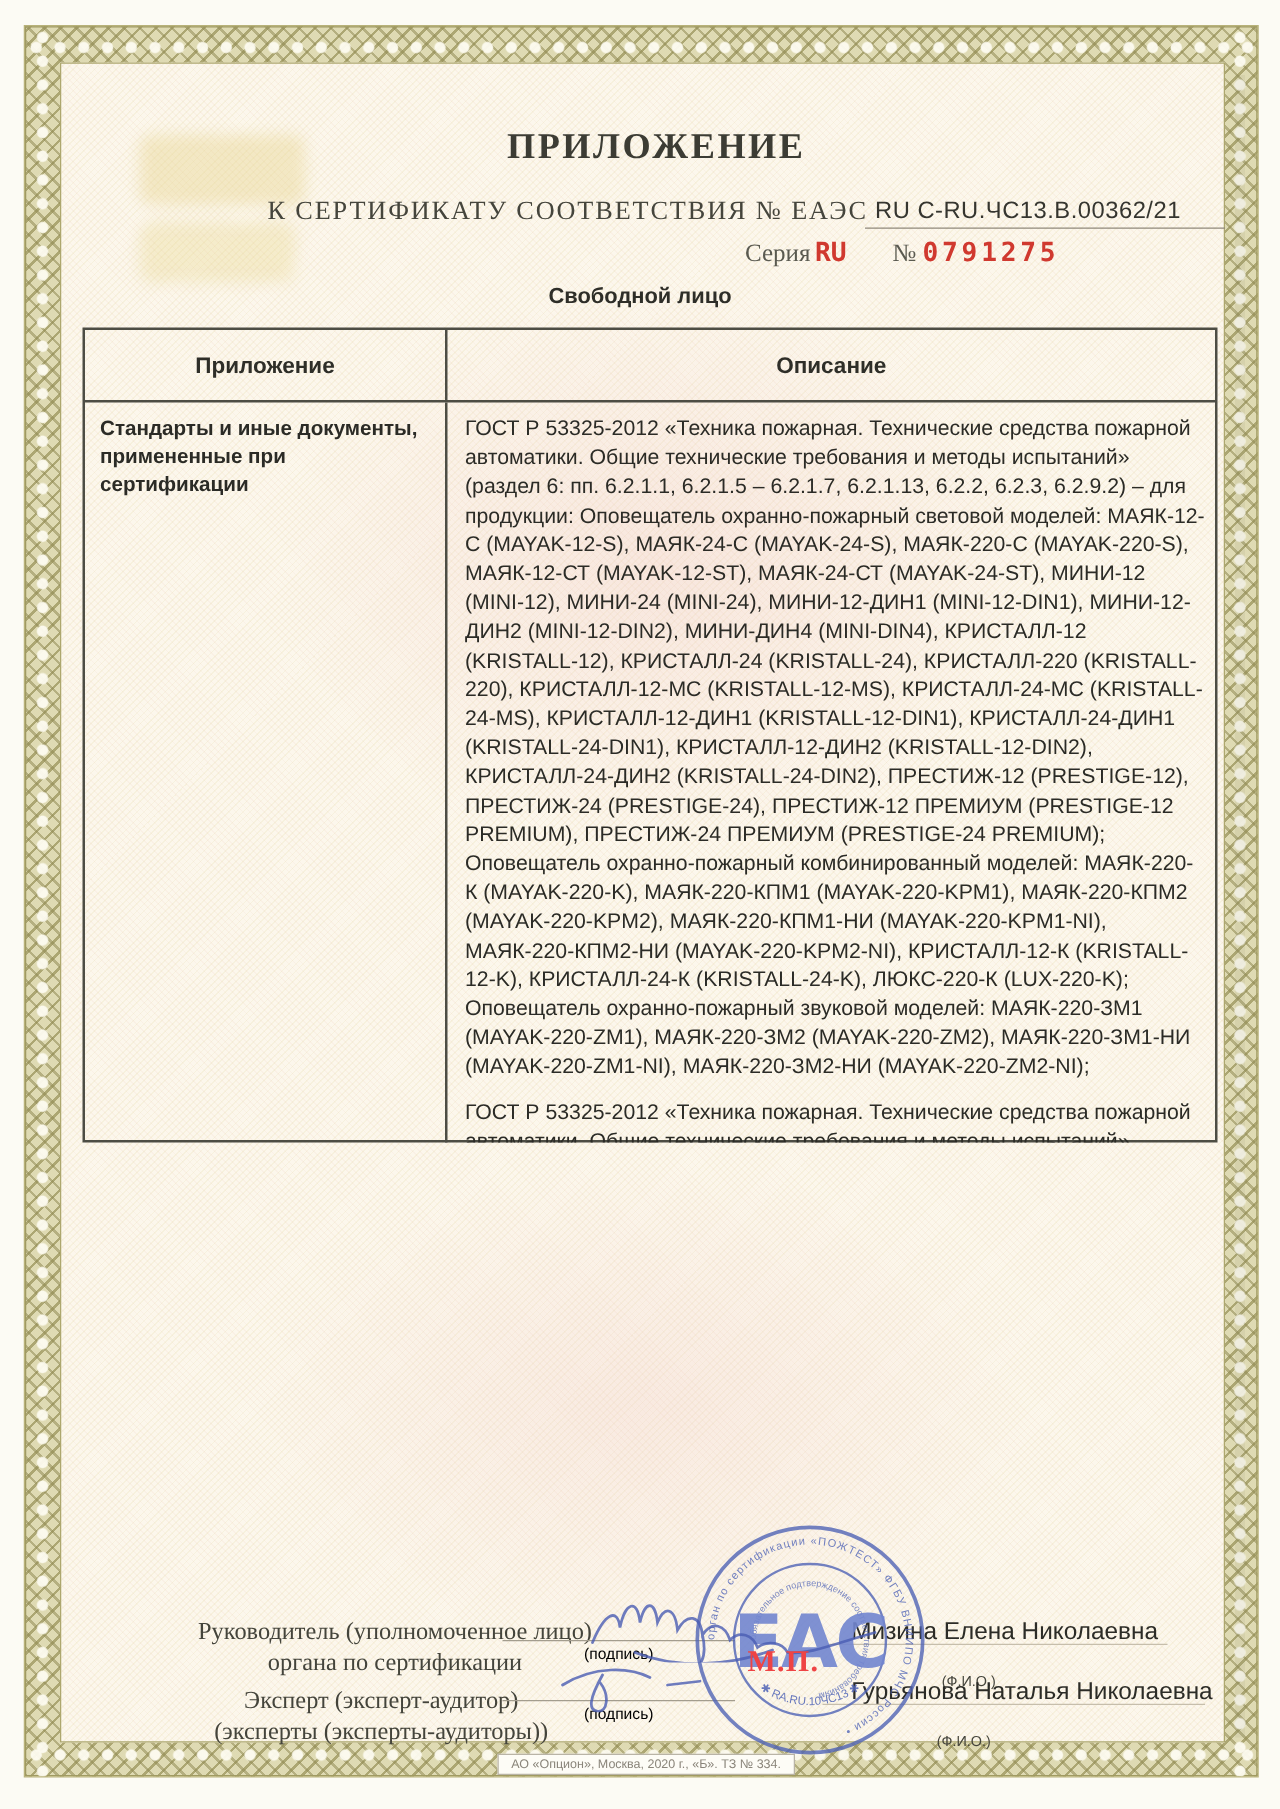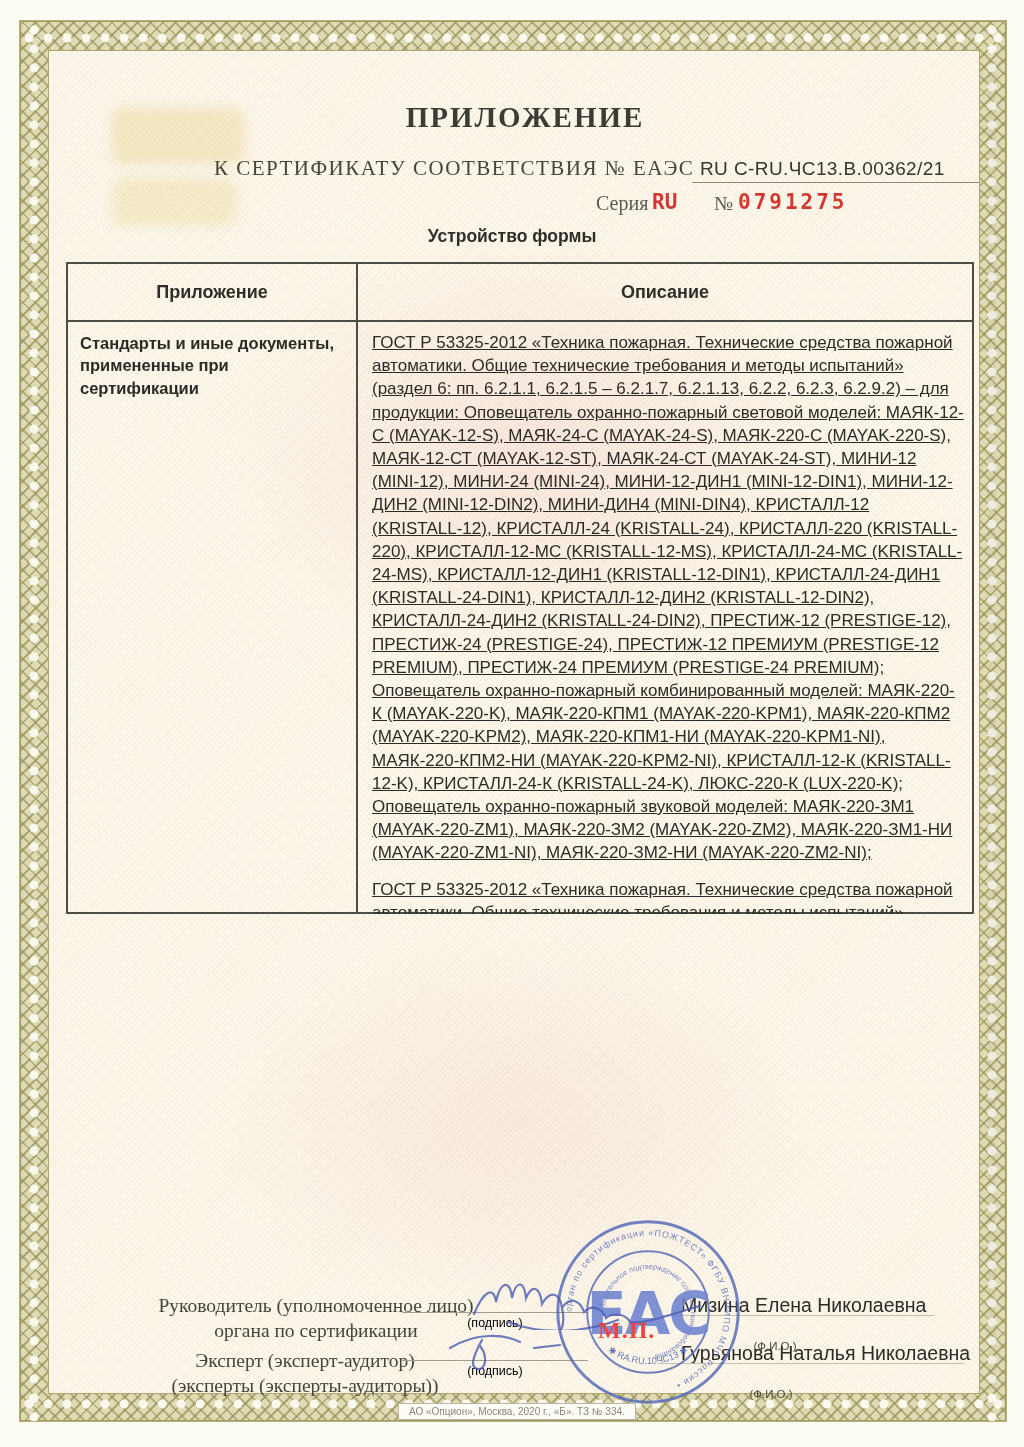--- a/index.html
+++ b/index.html
@@ -148,7 +148,7 @@
   <div class="abs number-sign">№</div>
   <div class="abs blank-number">0791275</div>
 
-  <div class="abs form-note">Устройство формы</div>
+  <div class="abs form-note">Свободной лицо</div>
 
   <div class="table">
     <div class="thead">

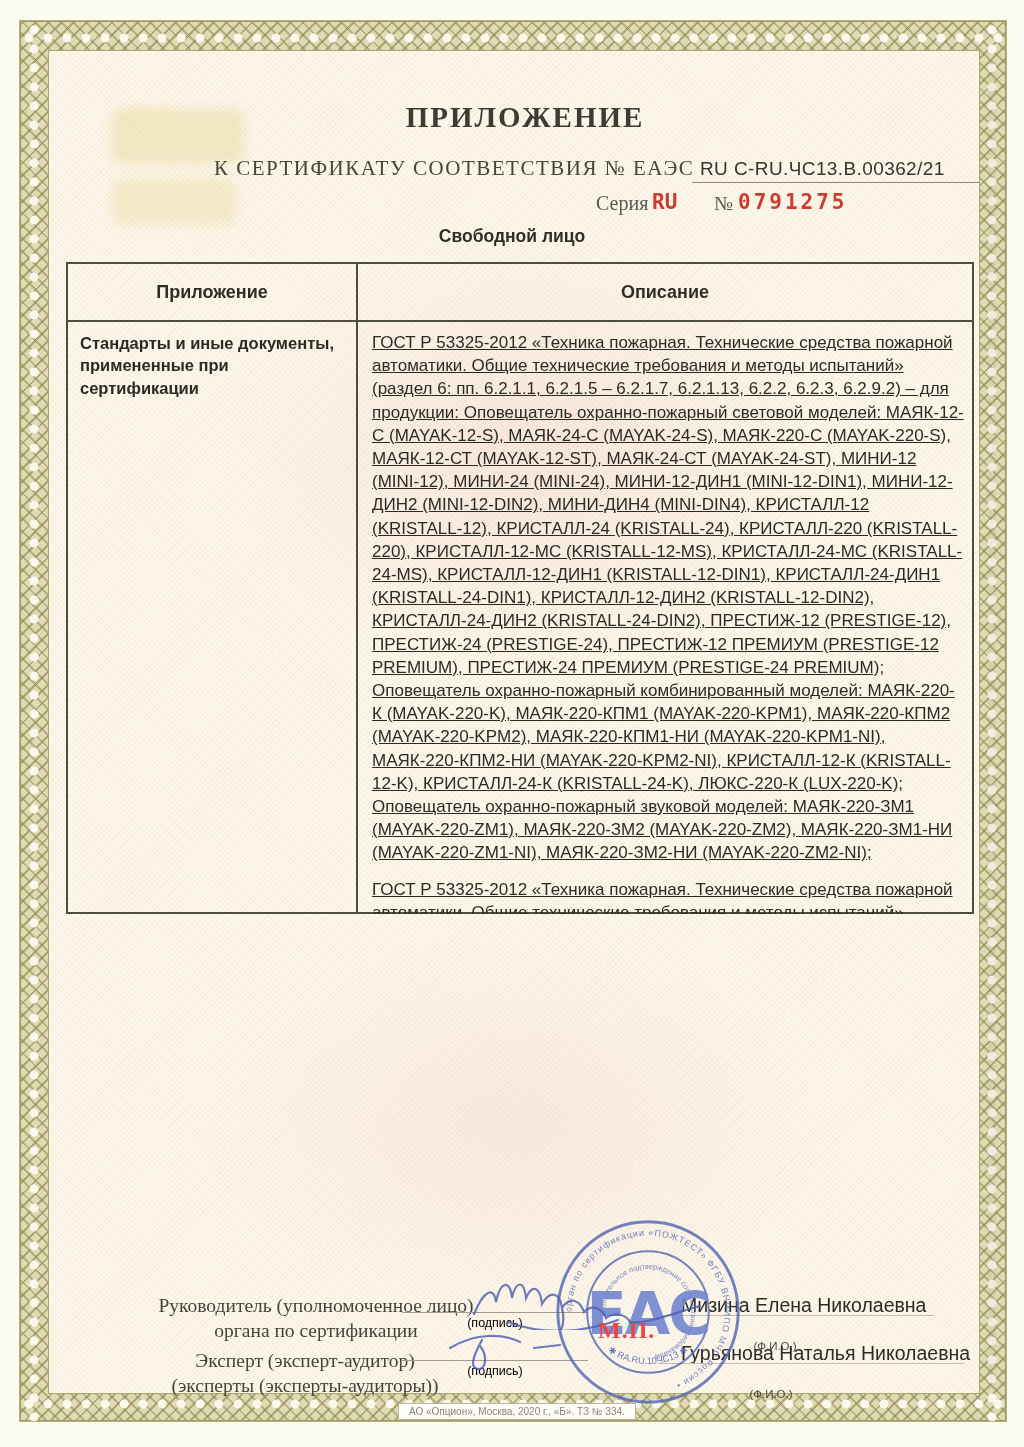--- a/index.html
+++ b/index.html
@@ -88,7 +88,7 @@
     border-right:2px solid #4d4d44; padding:10px 14px 0 12px;
     font-weight:700; font-size:16.5px; line-height:1.35; color:#2b2b26;
   }
-  .td-right{padding:9px 8px 0 14px; font-size:17px; line-height:1.365; color:#2b2b26; overflow:hidden;text-decoration:underline;}
+  .td-right{padding:9px 8px 0 14px; font-size:17px; line-height:1.365; color:#2b2b26; overflow:hidden;}
   .td-right p{margin:0 0 13px 0;}
 
   

